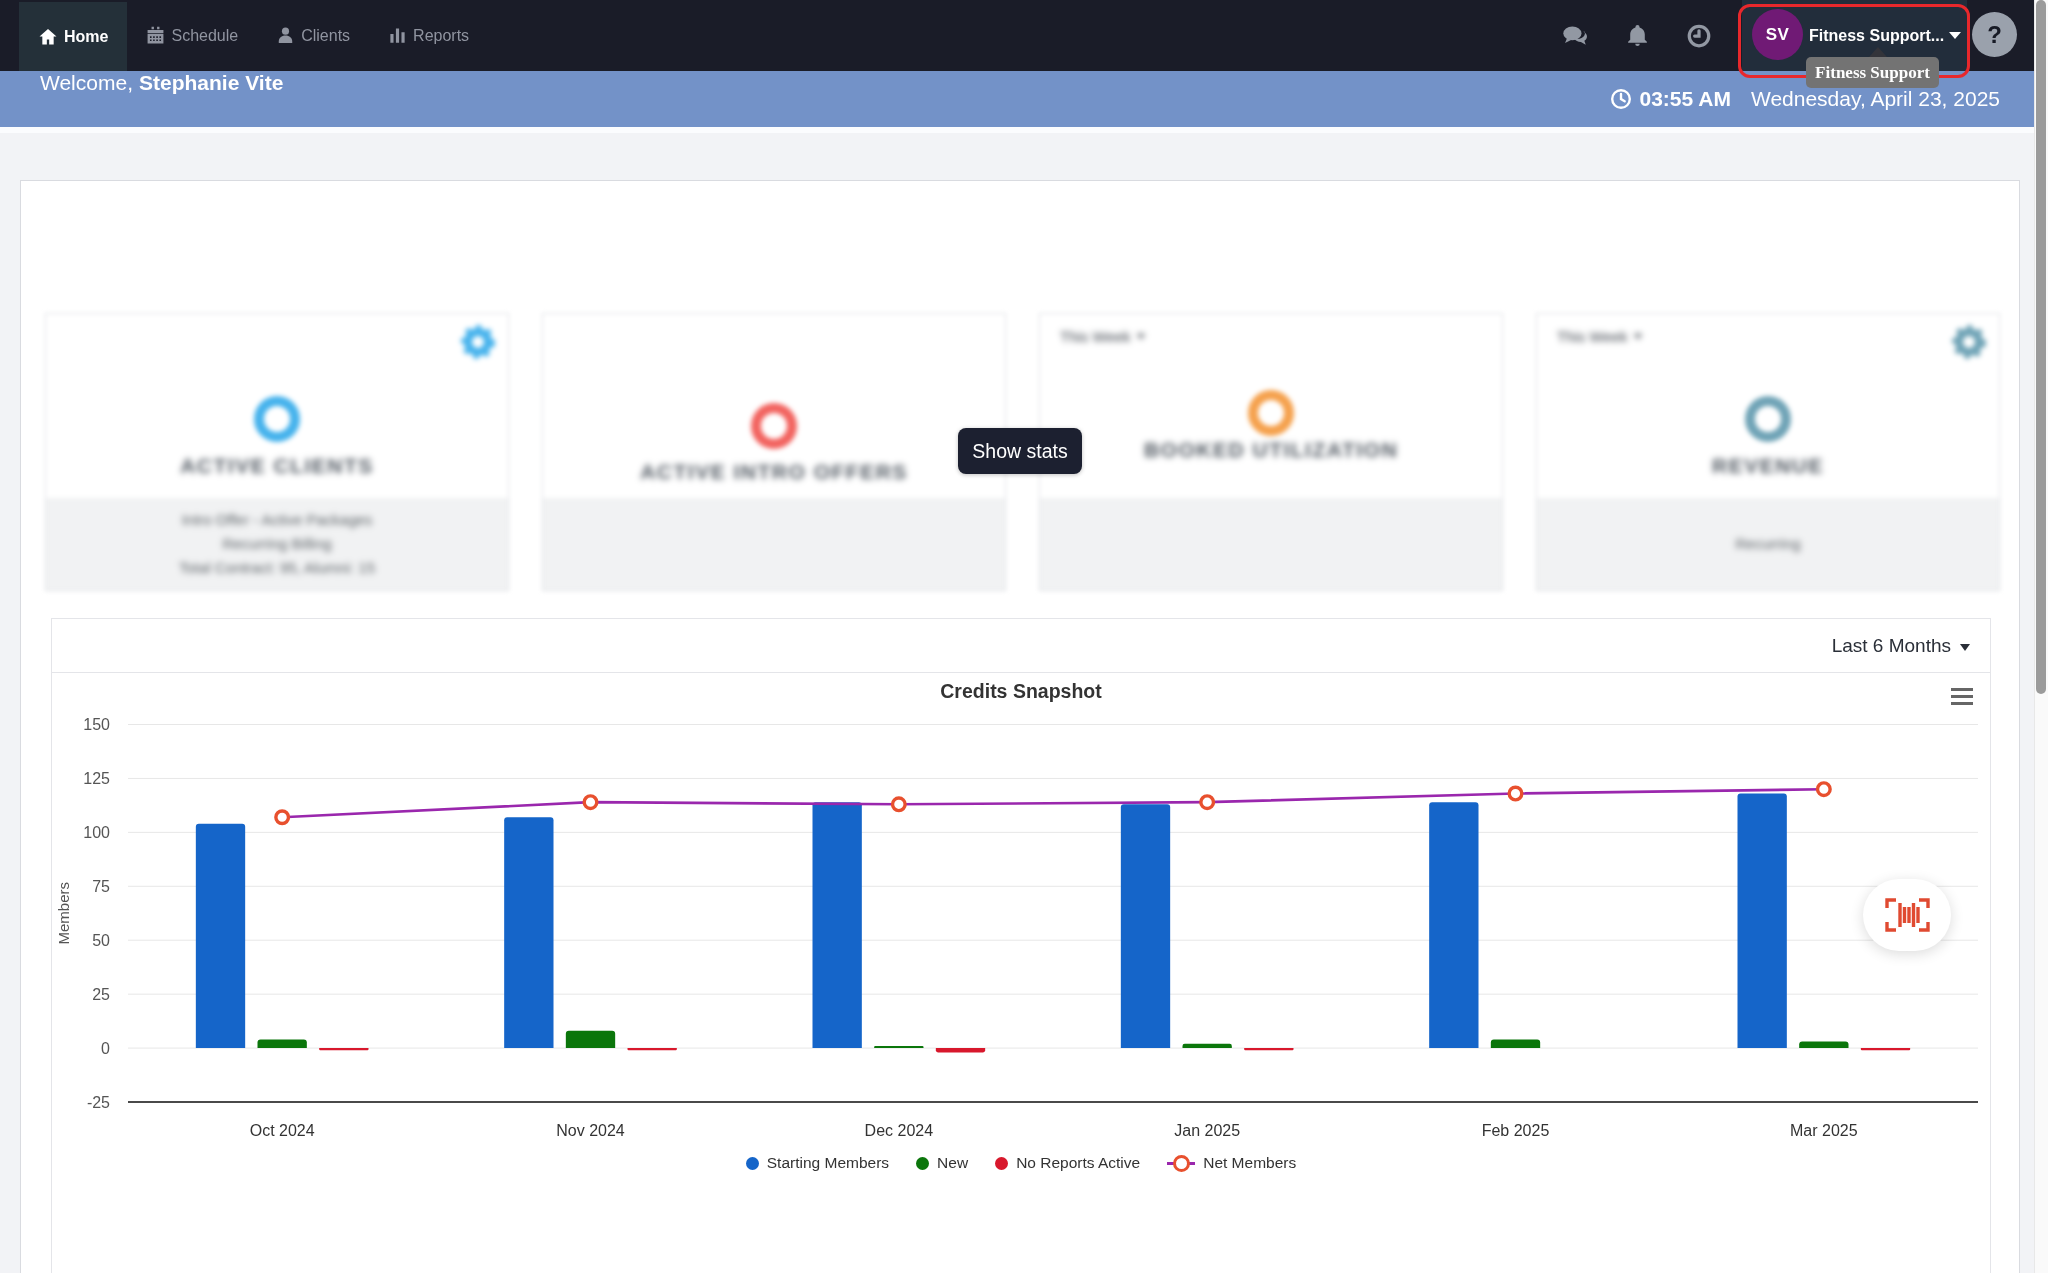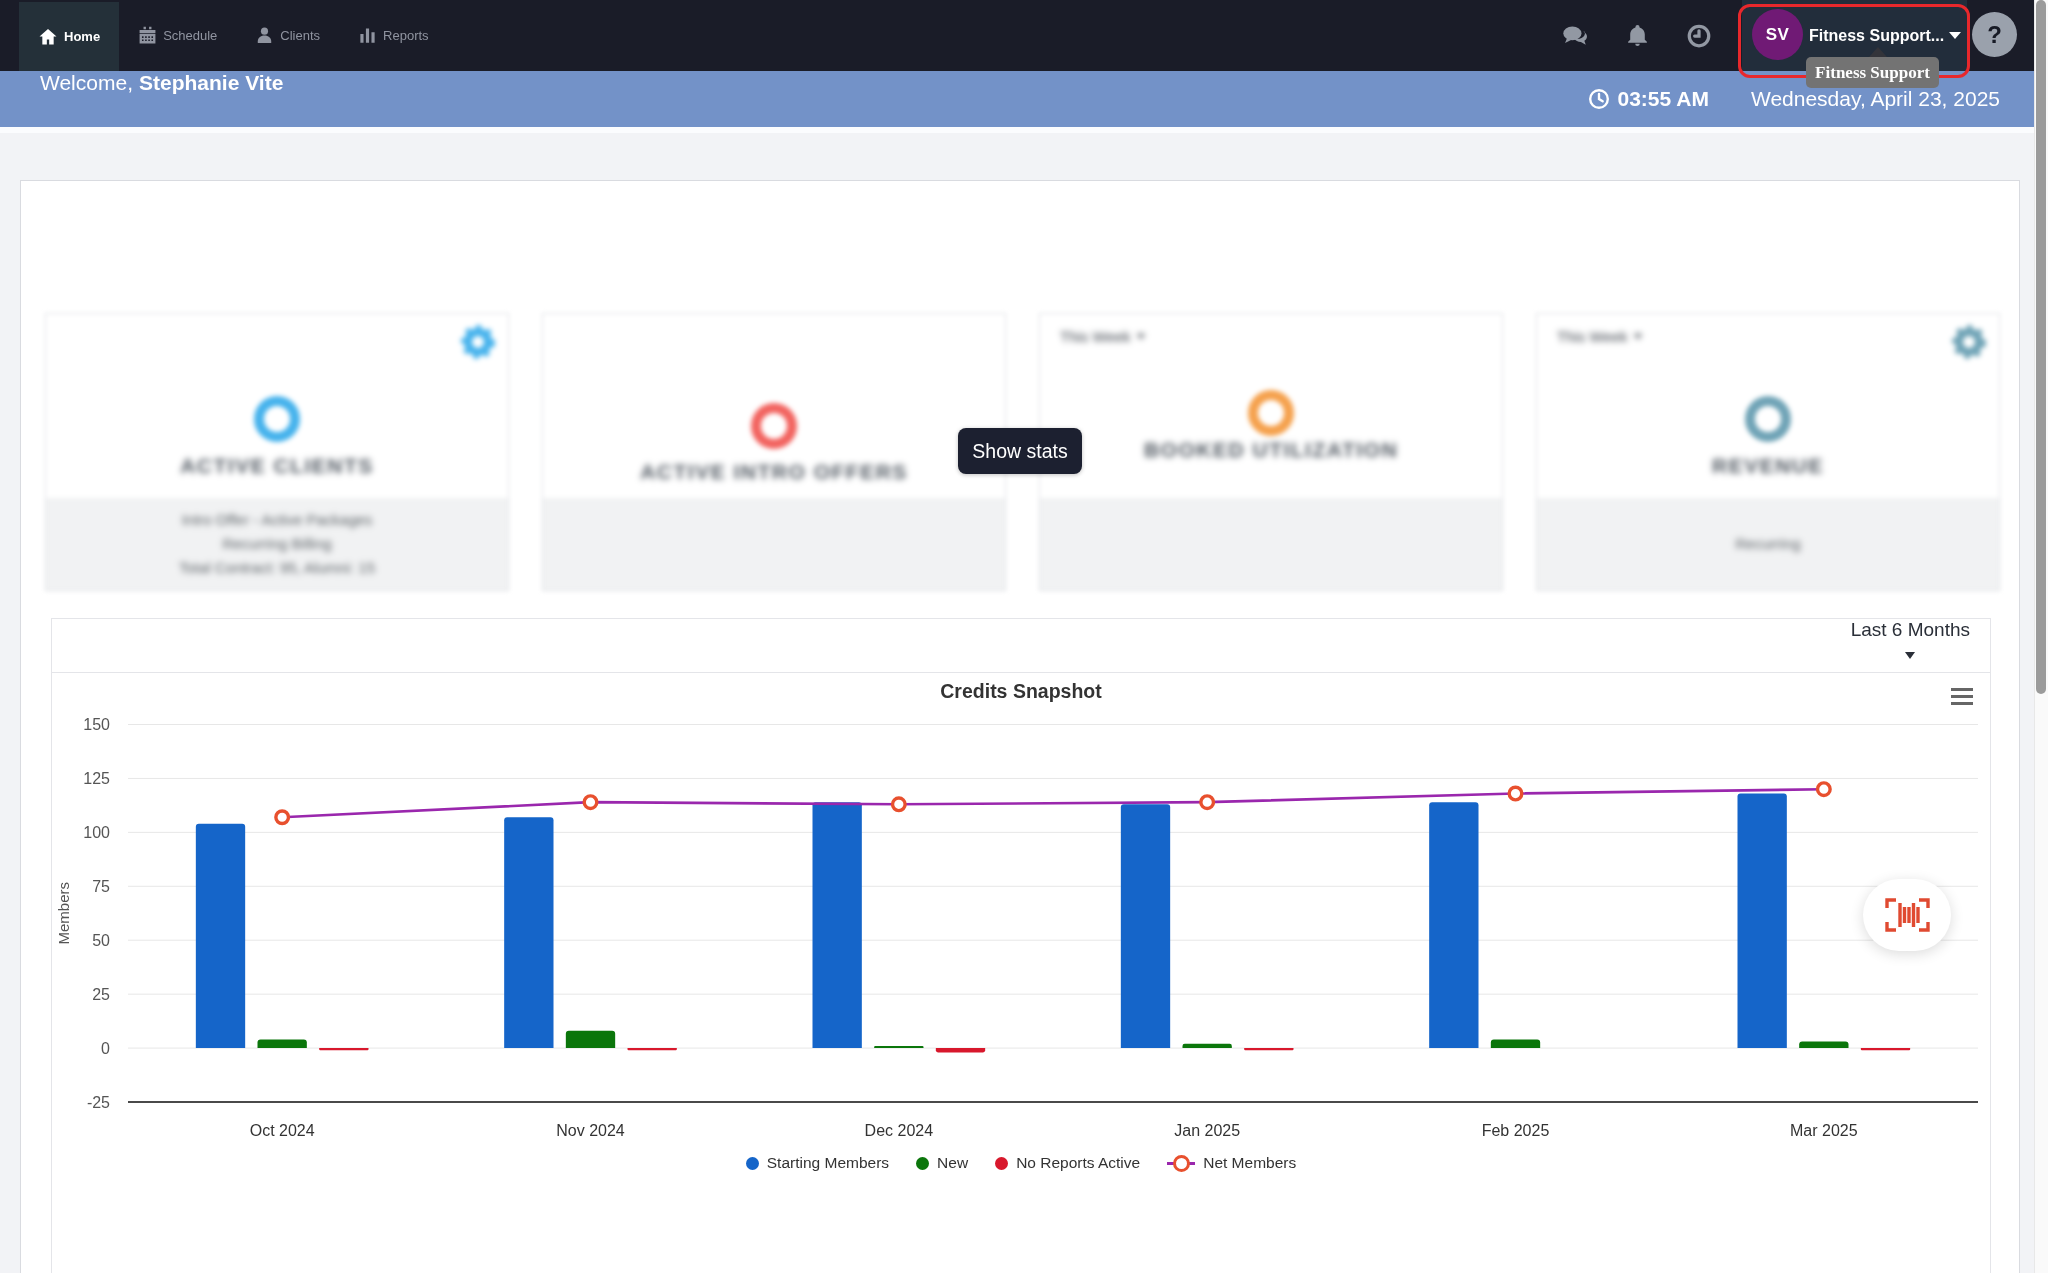--- a/index.html
+++ b/index.html
@@ -10,7 +10,7 @@
   
   .navbar { position:absolute; left:0; top:0; width:2048px; height:71px; background:#1a1c28; }
   .nav-left { position:absolute; left:19px; top:0; height:71px; display:flex; align-items:stretch; }
-  .nav-item { display:flex; align-items:center; gap:6px; padding:0 19px; color:#9094a0; font-size:13px; cursor:pointer; }
+  .nav-item { display:flex; align-items:center; gap:6px; padding:0 19px; color:#9094a0; font-size:16px; cursor:pointer; }
   .nav-item svg { display:block; }
   .nav-item.active { background:#243039; color:#ffffff; font-weight:bold; padding:0 19px; margin-top:2px; }
   .nav-caret { width:0; height:0; border-left:5px solid transparent; border-right:5px solid transparent; border-top:6px solid #8b919d; margin-left:2px; margin-top:2px; }

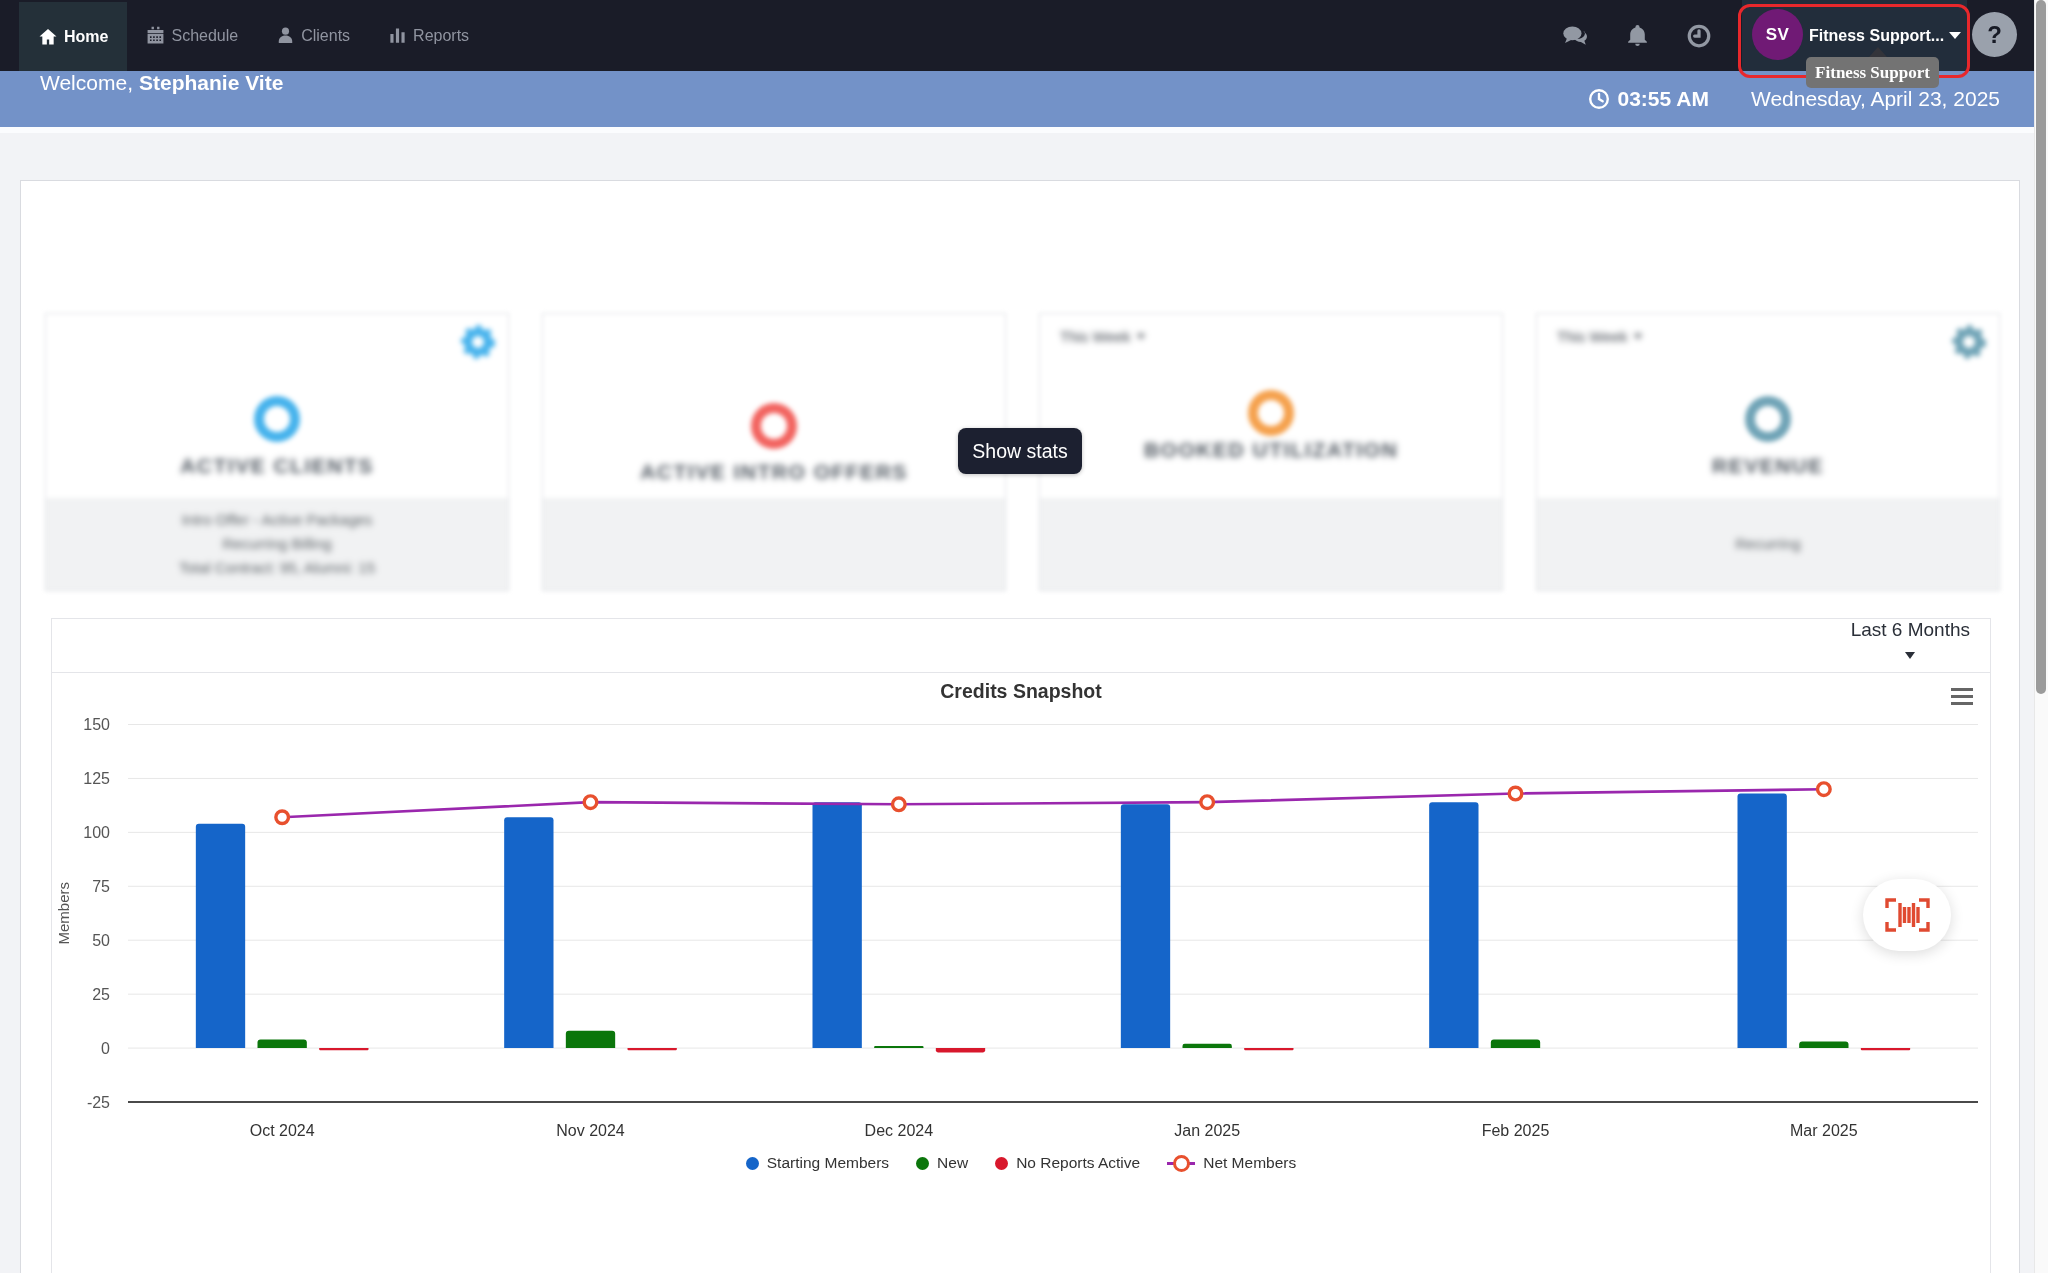--- a/index.html
+++ b/index.html
@@ -34,7 +34,7 @@
   .welcome-text b { margin-left:6px; }
   .bar-right { position:absolute; right:48px; top:0; height:56px; display:flex; align-items:center; font-size:21px; }
   .bar-time { font-weight:bold; margin-left:8px; }
-  .bar-date { margin-left:42px; }
+  .bar-date { margin-left:20px; }
 
   .content-strip { position:absolute; left:0; top:127px; width:2048px; height:6px; background:#fbfcfe; }
 

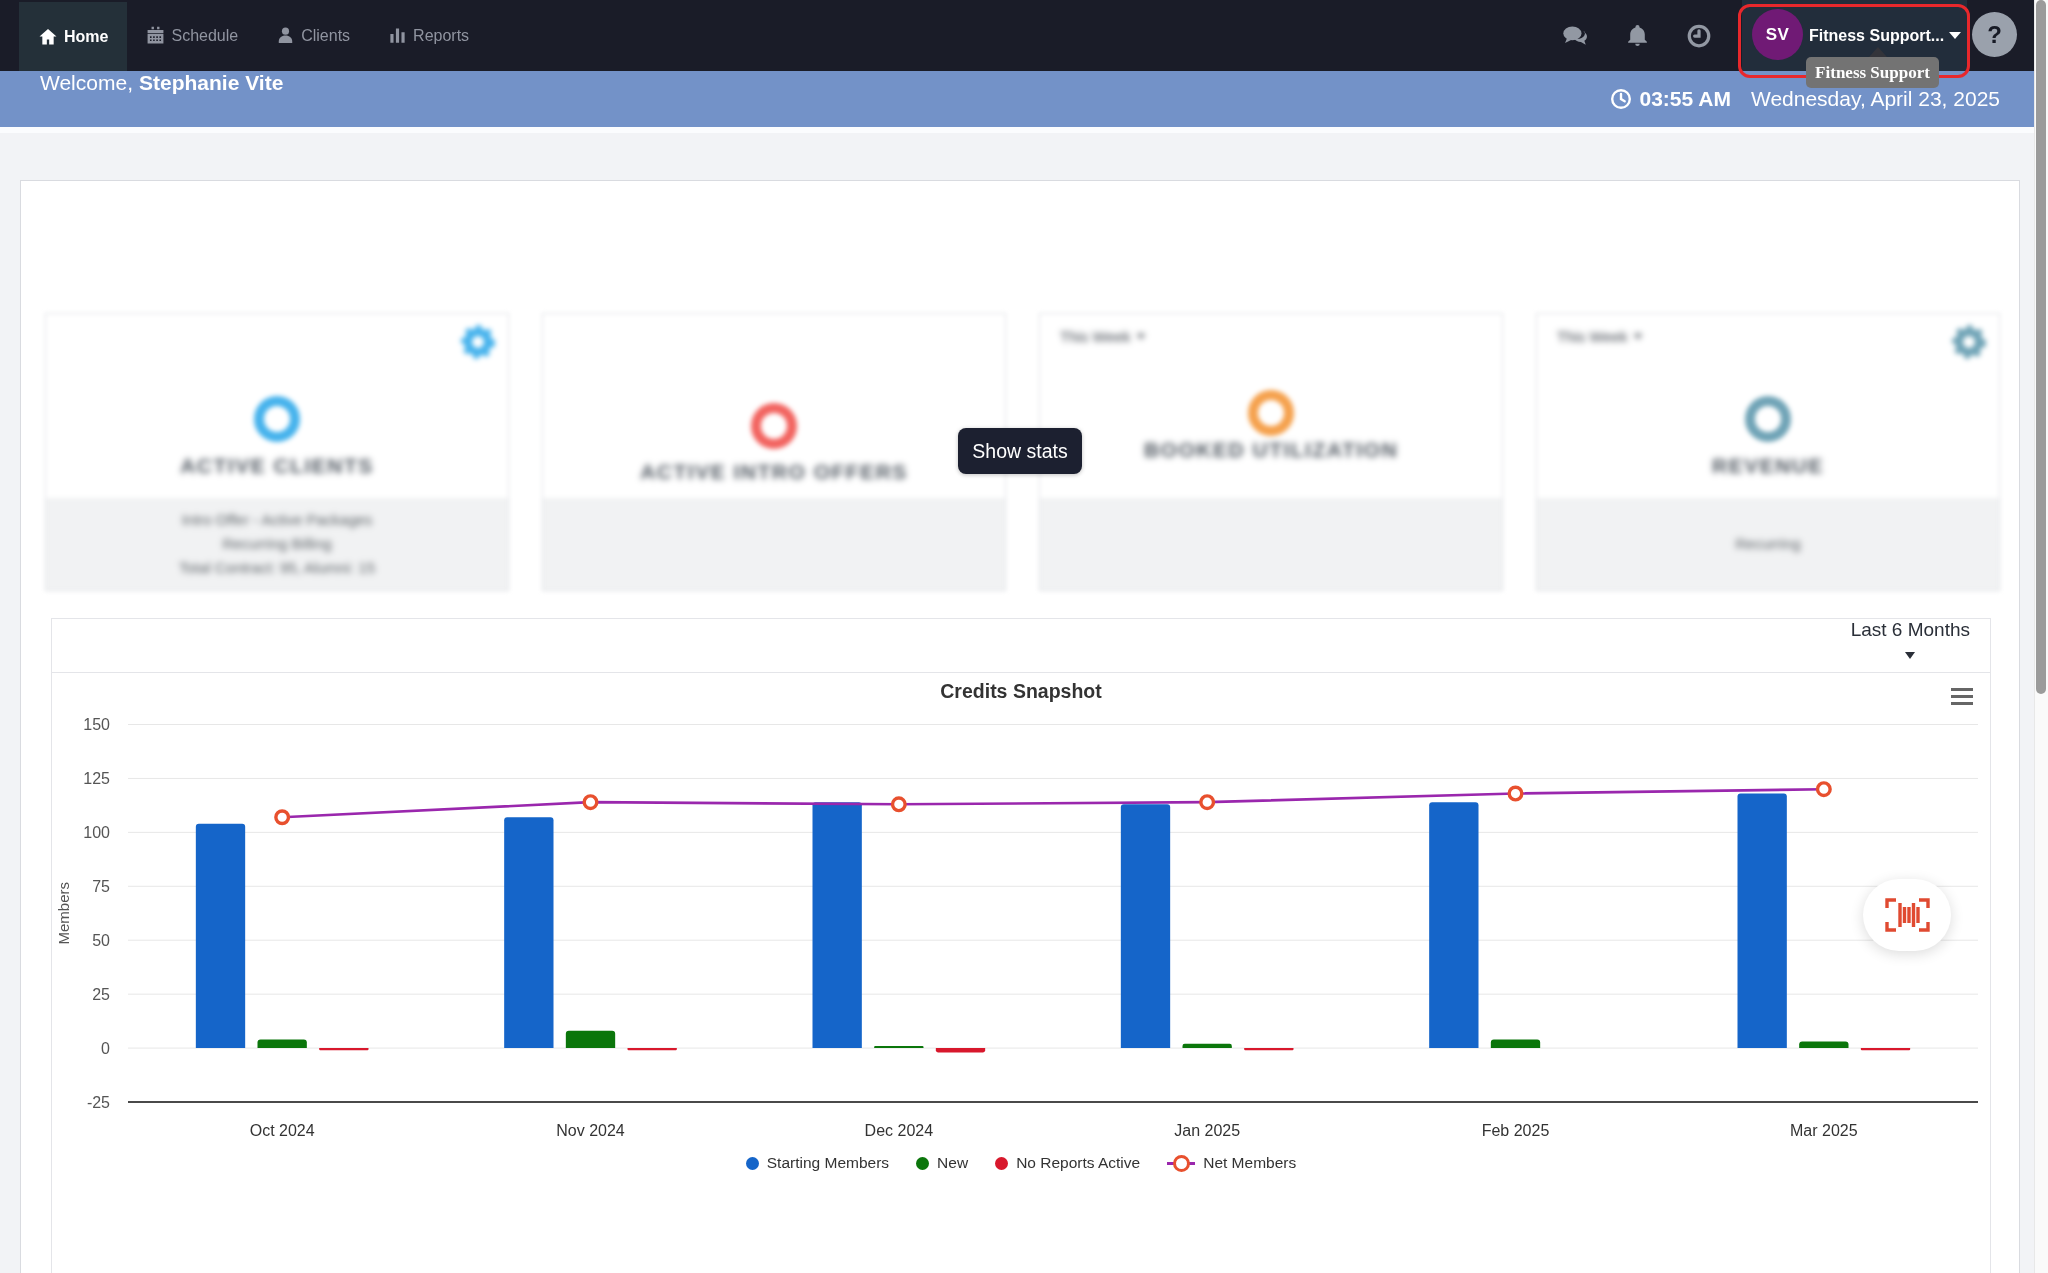--- a/index.html
+++ b/index.html
@@ -61,7 +61,7 @@
   
   .chart-panel { position:absolute; left:30px; top:437px; width:1940px; height:656px; background:#fff; border:1px solid #e4e5e9; border-bottom:none; }
   .panel-header { position:absolute; left:0; top:0; width:100%; height:54px; border-bottom:1px solid #e4e5e9; }
-  .range-select { position:absolute; right:20px; top:0; height:54px; display:flex; align-items:center; gap:9px; font-size:19px; color:#2a2f38; cursor:pointer;flex-direction:column; }
+  .range-select { position:absolute; right:20px; top:0; height:54px; display:flex; align-items:center; gap:9px; font-size:19px; color:#2a2f38; cursor:pointer; }
   .range-caret { width:0; height:0; border-left:5.5px solid transparent; border-right:5.5px solid transparent; border-top:7px solid #2a2f38; margin-top:2px; }
   #chart-svg { position:absolute; left:0; top:55px; }
   .chart-legend { position:absolute; left:0; top:535px; width:1938px; display:flex; justify-content:center; align-items:center; gap:27px; }

